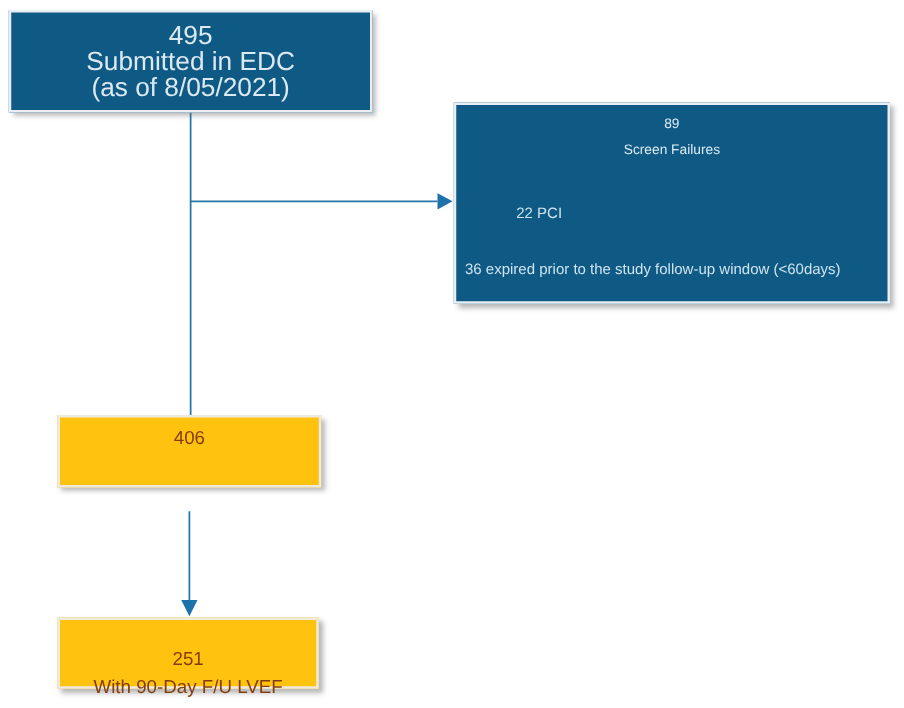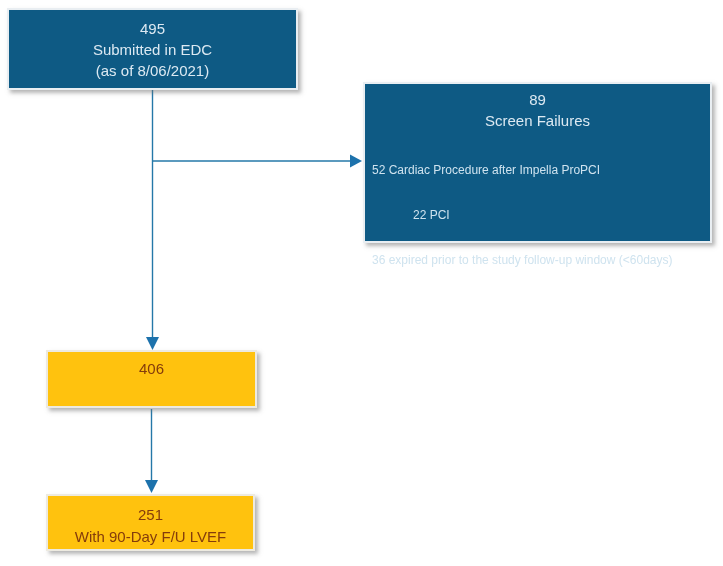--- a/index.html
+++ b/index.html
@@ -29,7 +29,7 @@
   }
   #box-submitted {
     left: 7px; top: 8px; width: 291px; height: 82px;
-    font-size: 15px; line-height: 21px; padding-top: 8px;
+    font-size: 21px; line-height: 21px; padding-top: 8px;
   }
   #box-screen {
     left: 363px; top: 82px; width: 349px; height: 161px;

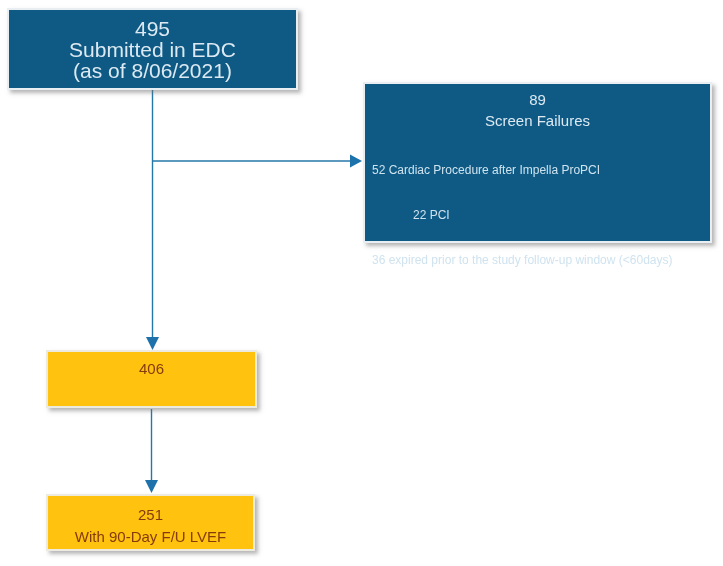--- a/index.html
+++ b/index.html
@@ -84,7 +84,7 @@
   <div class="box blue" id="box-submitted">
     <div>495</div>
     <div>Submitted in EDC</div>
-    <div>(as of 8/06/2021)</div>
+    <div>(as of 8/05/2021)</div>
   </div>
 
   <div class="box blue" id="box-screen">

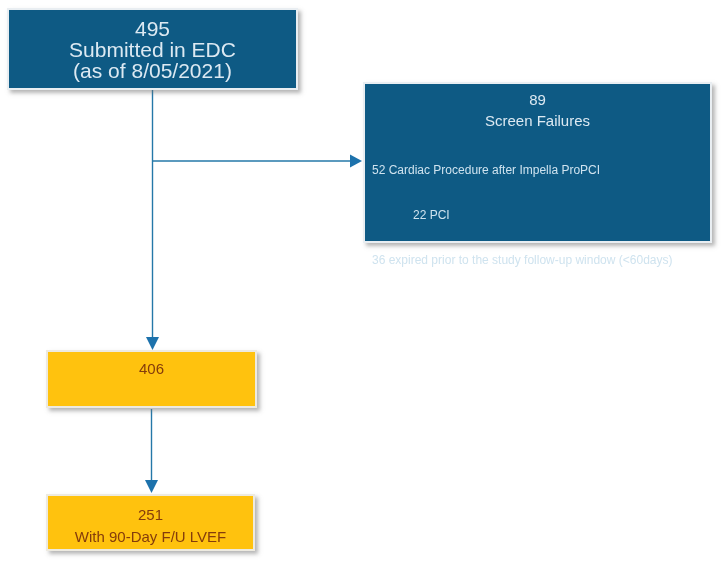--- a/index.html
+++ b/index.html
@@ -34,7 +34,7 @@
   #box-screen {
     left: 363px; top: 82px; width: 349px; height: 161px;
   }
-  .sf-title { font-size: 15px; line-height: 21px; padding-top: 5px; }
+  .sf-title { font-size: 11px; line-height: 21px; padding-top: 5px; }
   .sf-details {
     text-align: left;
     font-size: 12px;

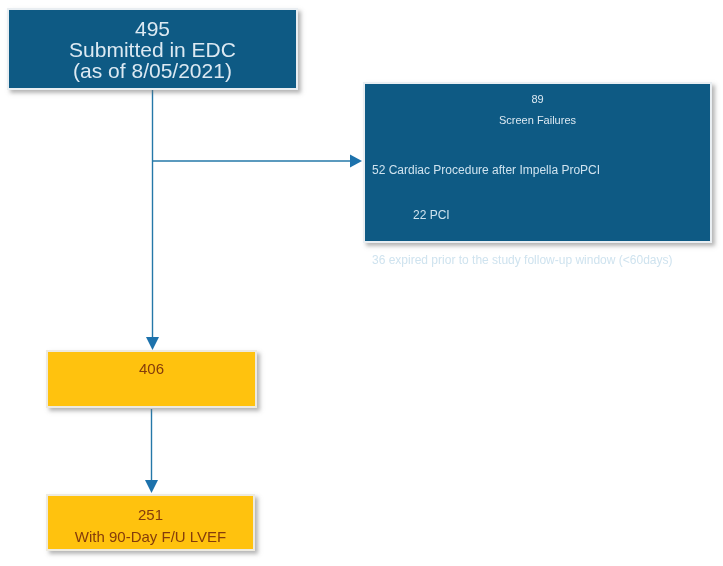--- a/index.html
+++ b/index.html
@@ -91,7 +91,6 @@
     <div class="sf-title">89</div>
     <div class="sf-title" style="padding-top:0;">Screen Failures</div>
     <div class="sf-details">
-      <div class="sf-line">52 Cardiac Procedure after Impella ProPCI</div>
       <div class="sf-line indent">22 PCI</div>
       <div class="sf-line">36 expired prior to the study follow-up window (&lt;60days)</div>
     </div>

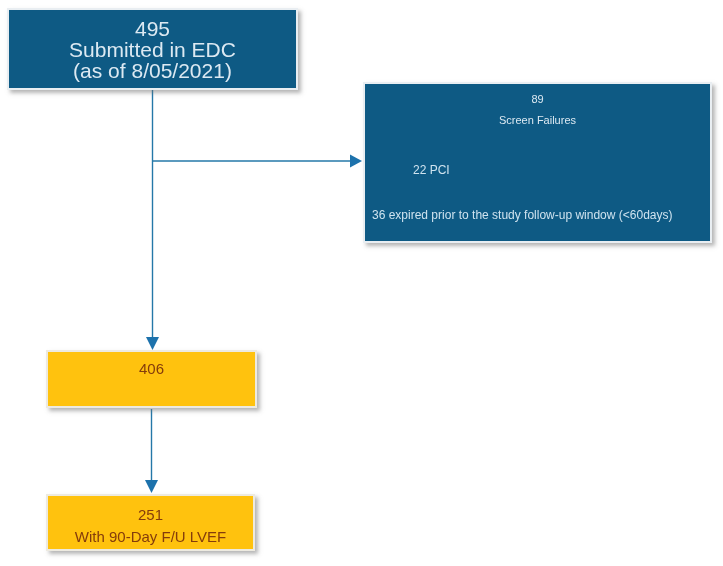--- a/index.html
+++ b/index.html
@@ -45,7 +45,7 @@
   }
   .sf-line.indent { padding-left: 41px; }
   #box-completed {
-    left: 46px; top: 350px; width: 211px; height: 58px;
+    left: 46px; top: 332px; width: 211px; height: 58px;
     font-size: 15px; line-height: 22px; padding-top: 6px;
   }
   #box-lvef {

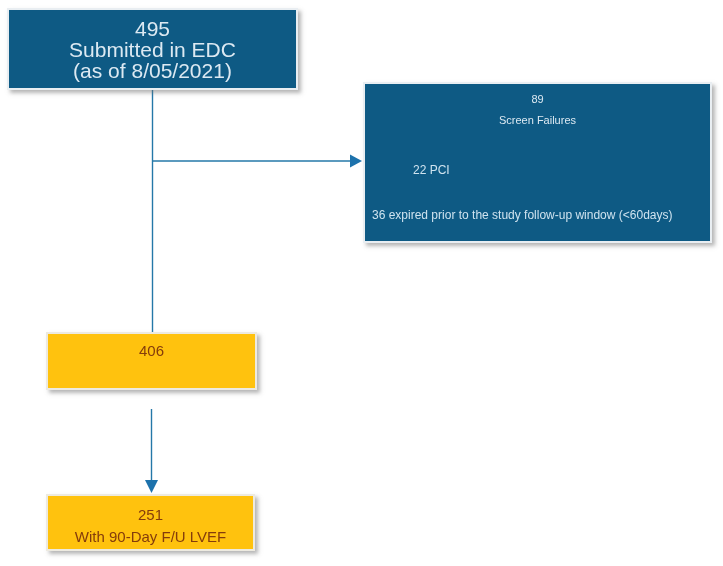--- a/index.html
+++ b/index.html
@@ -50,7 +50,7 @@
   }
   #box-lvef {
     left: 46px; top: 494px; width: 209px; height: 57px;
-    font-size: 15px; line-height: 22px; padding-top: 8px;
+    font-size: 15px; line-height: 22px; padding-top: 21px;
   }
   svg.connectors {
     position: absolute;

